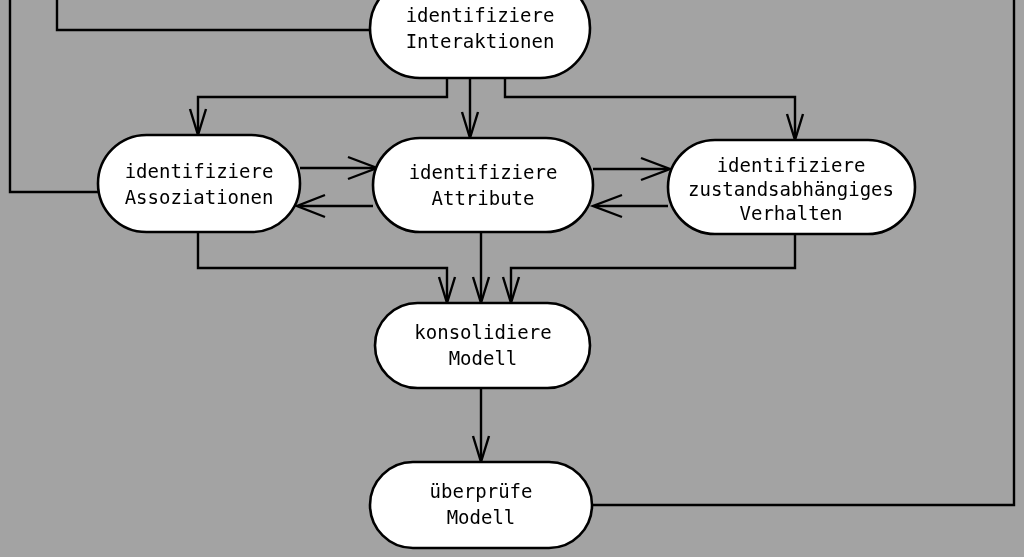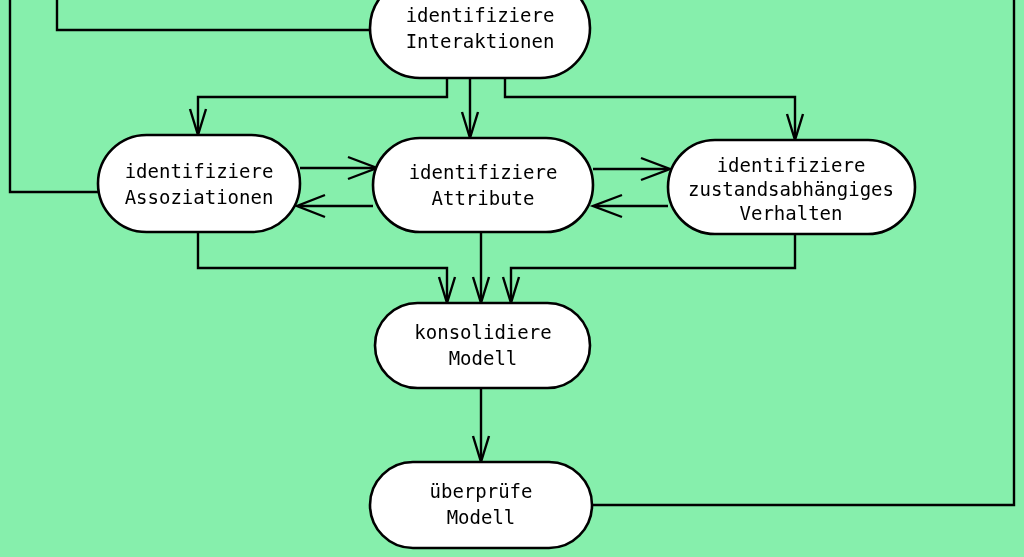--- a/index.html
+++ b/index.html
@@ -11,7 +11,7 @@
     position: relative;
     width: 1024px;
     height: 557px;
-    background: #86efac;
+    background: #a3a3a3;
     overflow: hidden;
     font-family: "DejaVu Sans Mono", "Liberation Mono", monospace;
   }

